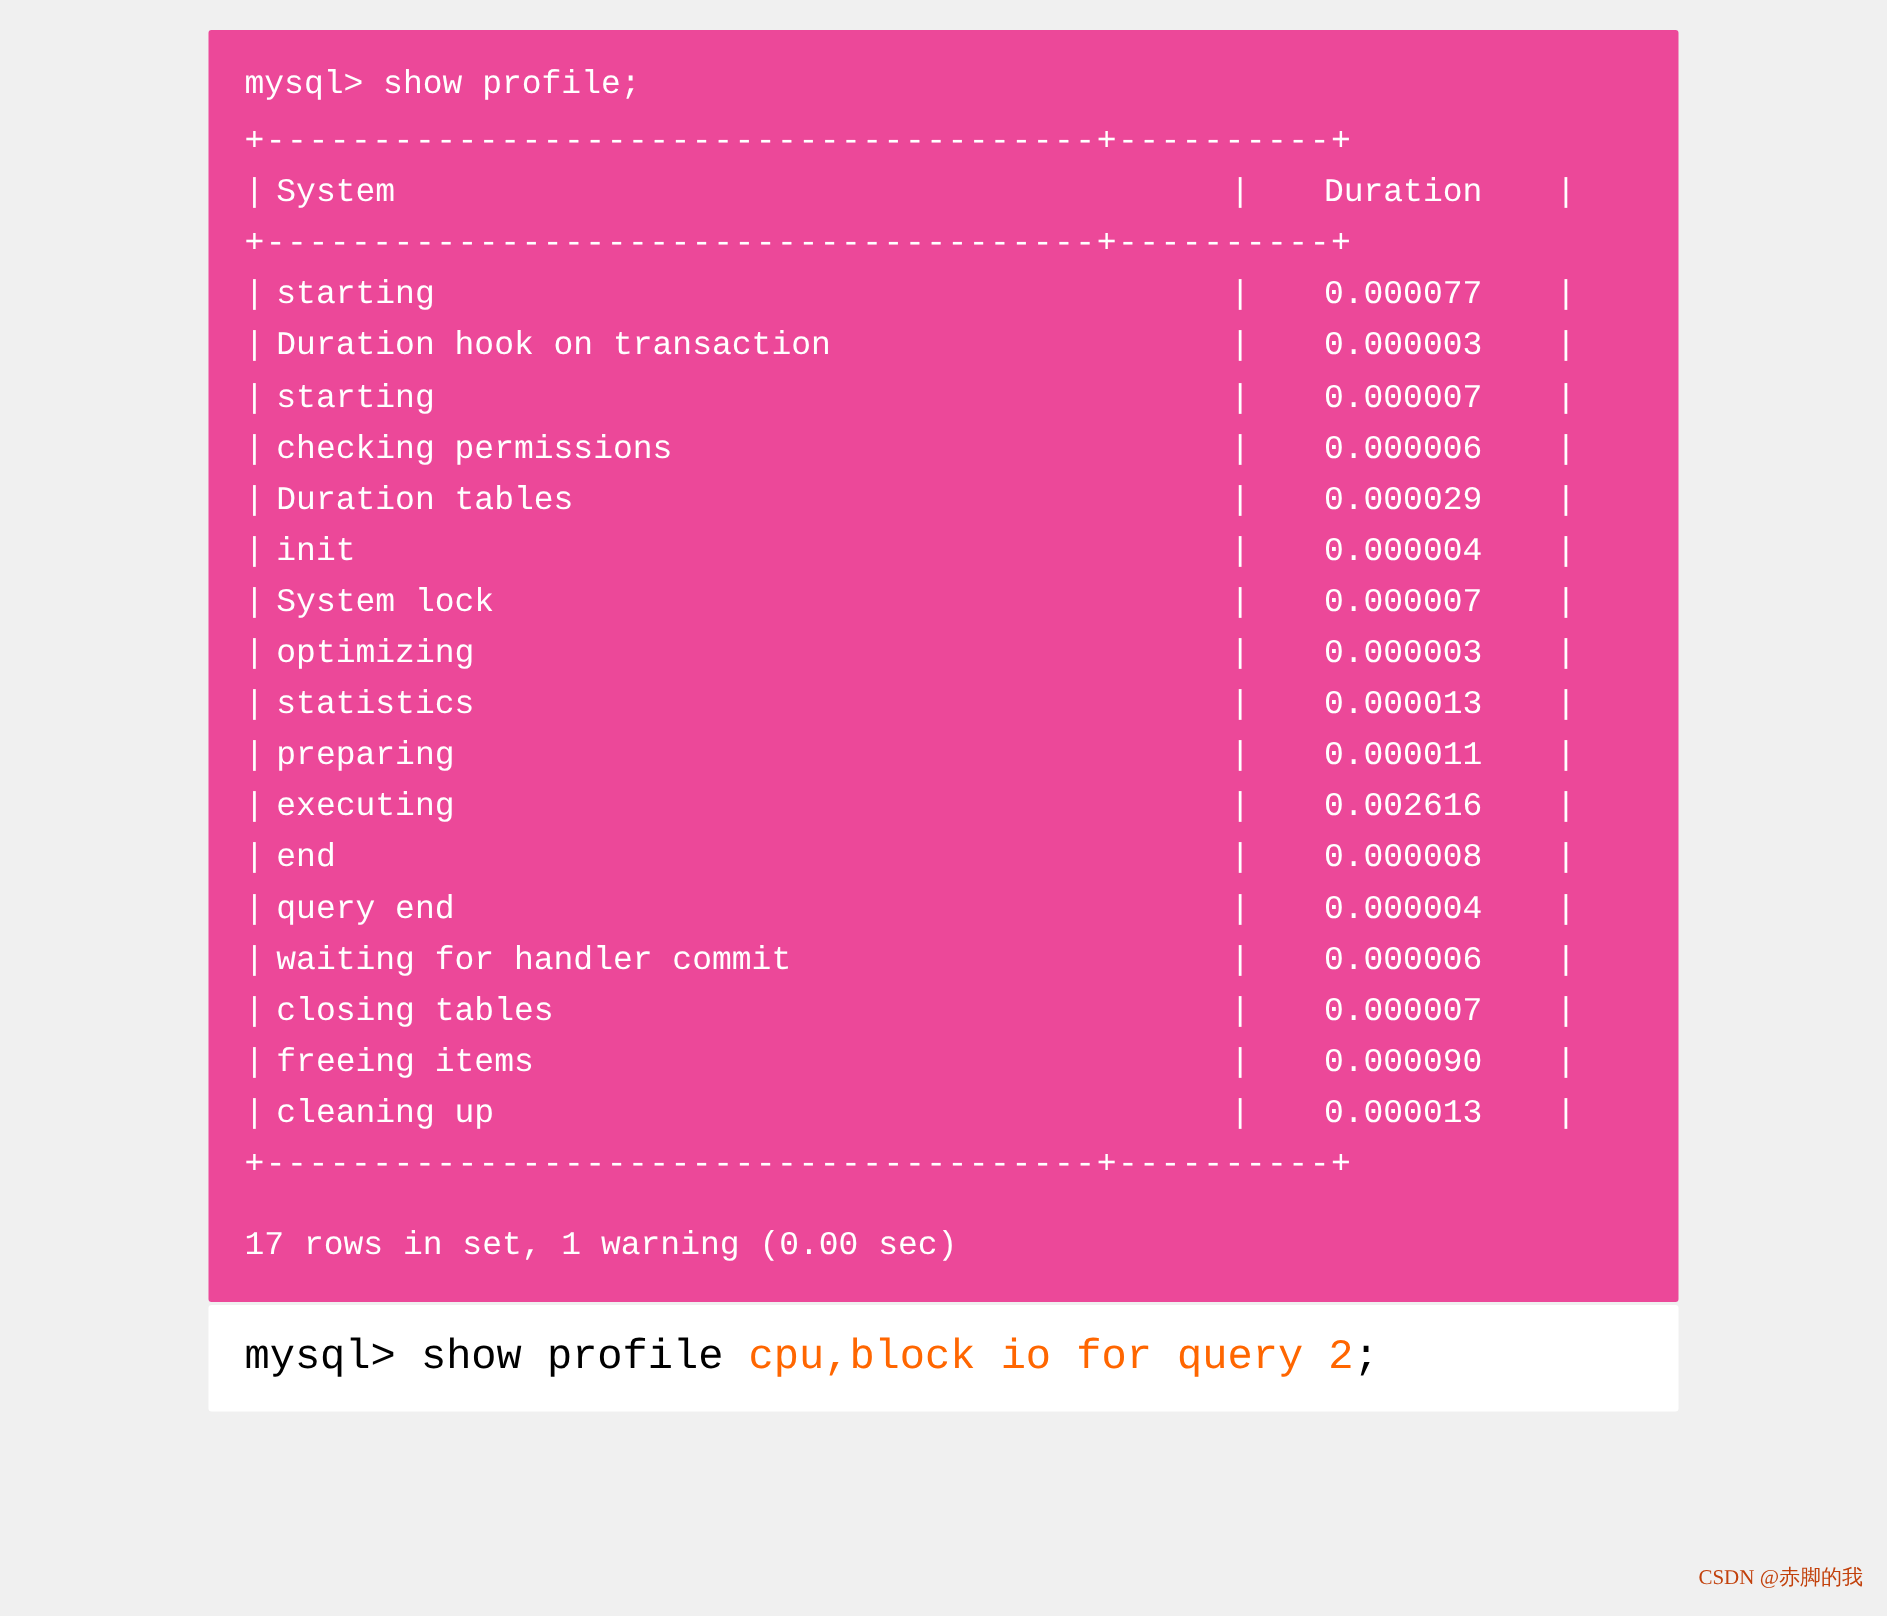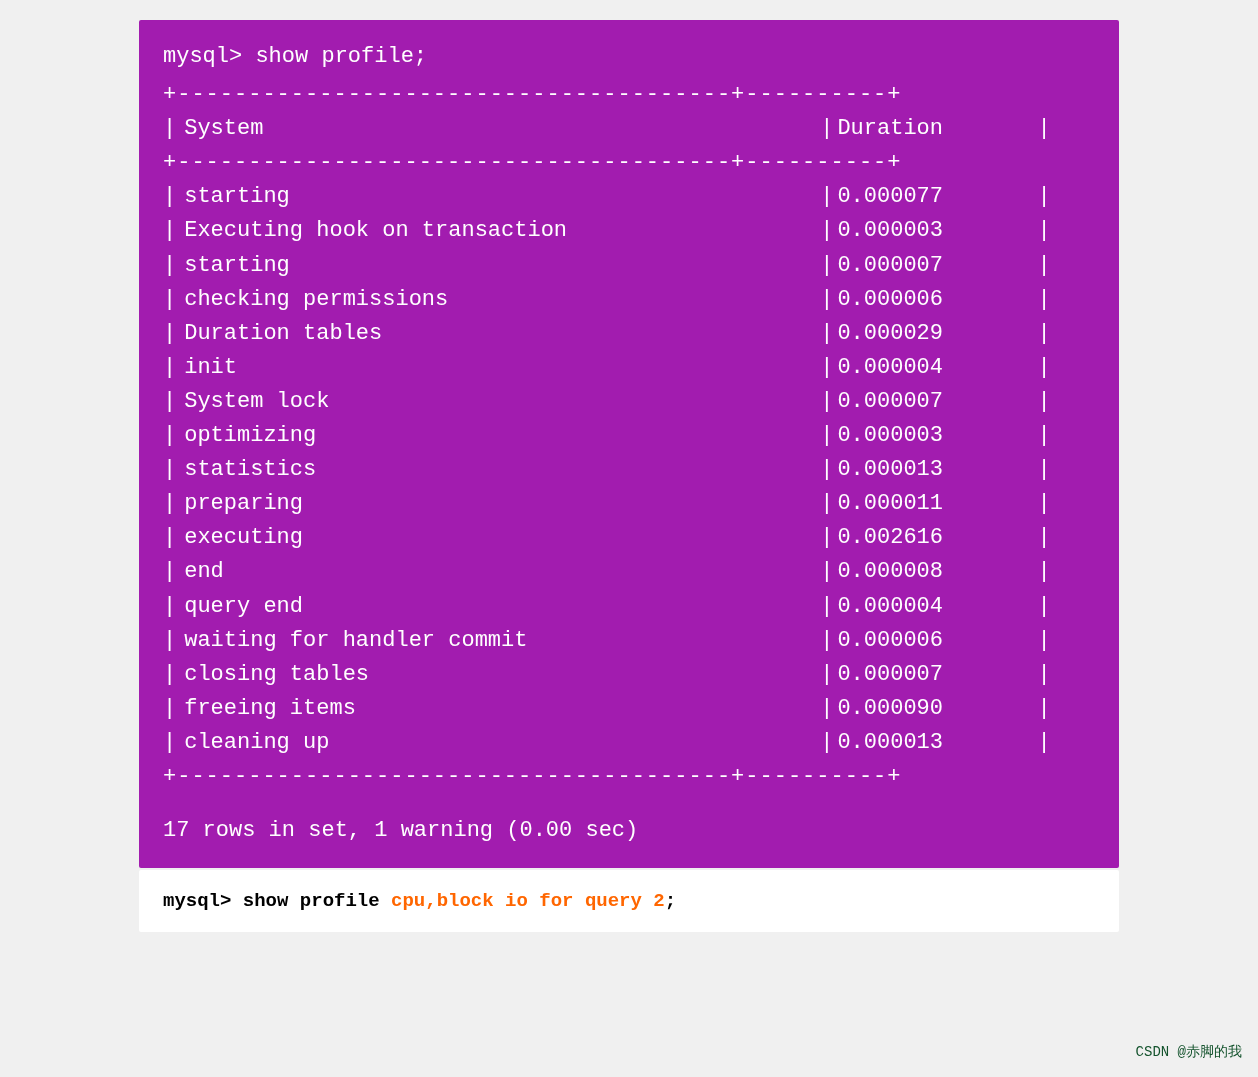--- a/index.html
+++ b/index.html
@@ -20,7 +20,7 @@
     }
 
     .terminal-block {
-      background: #a21caf;
+      background: #ec4899;
       color: #ffffff;
       width: 980px;
       padding: 20px 24px;

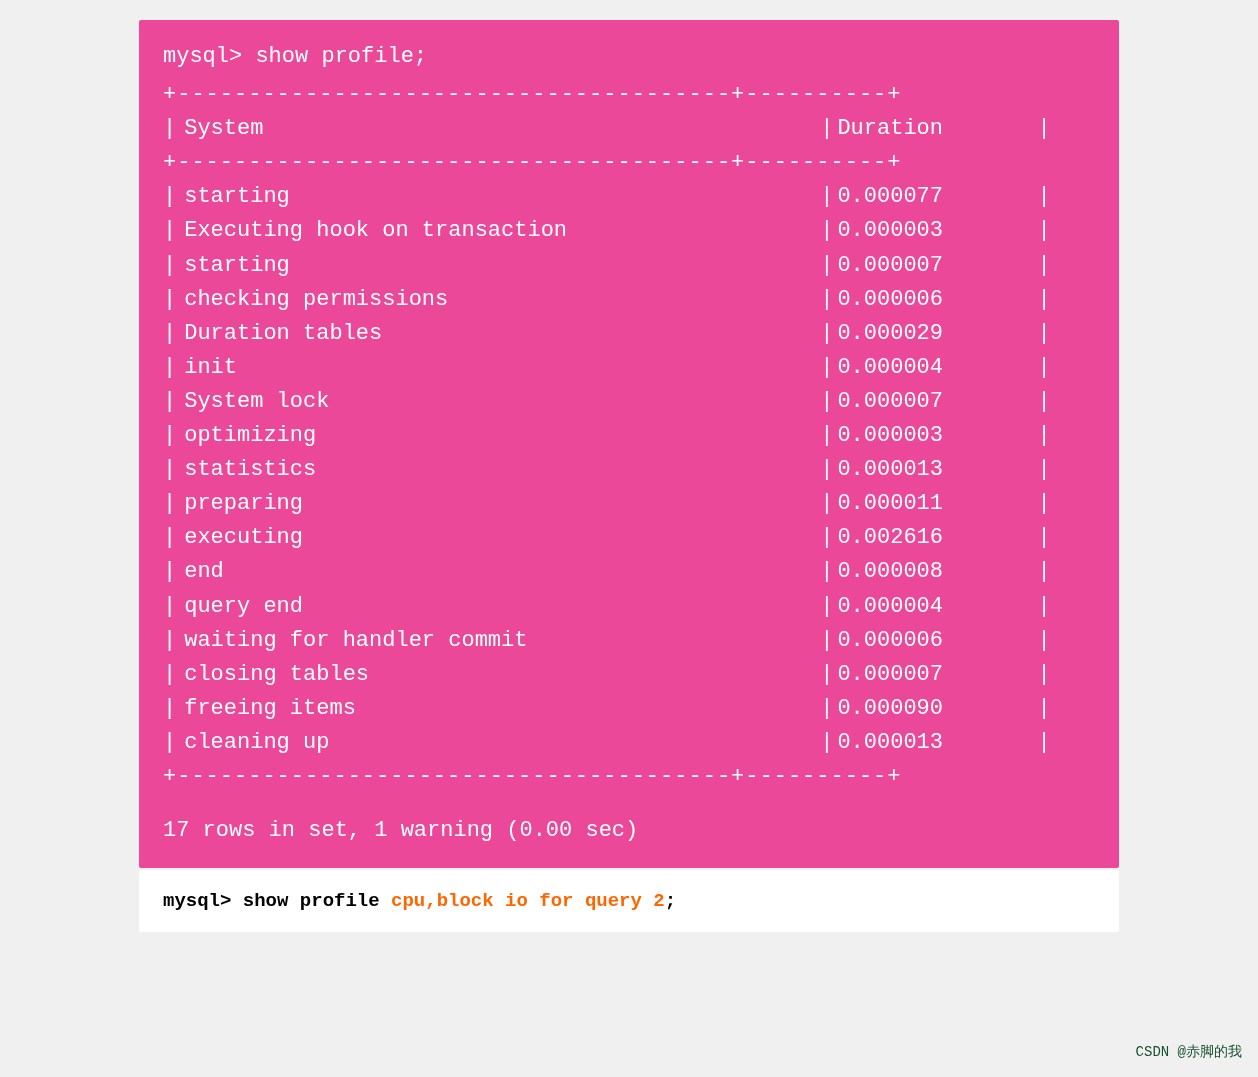--- a/index.html
+++ b/index.html
@@ -56,7 +56,7 @@
 
     .duration-col {
       width: 200px;
-      text-align: left;
+      text-align: center;
       padding-right: 4px;
     }
 

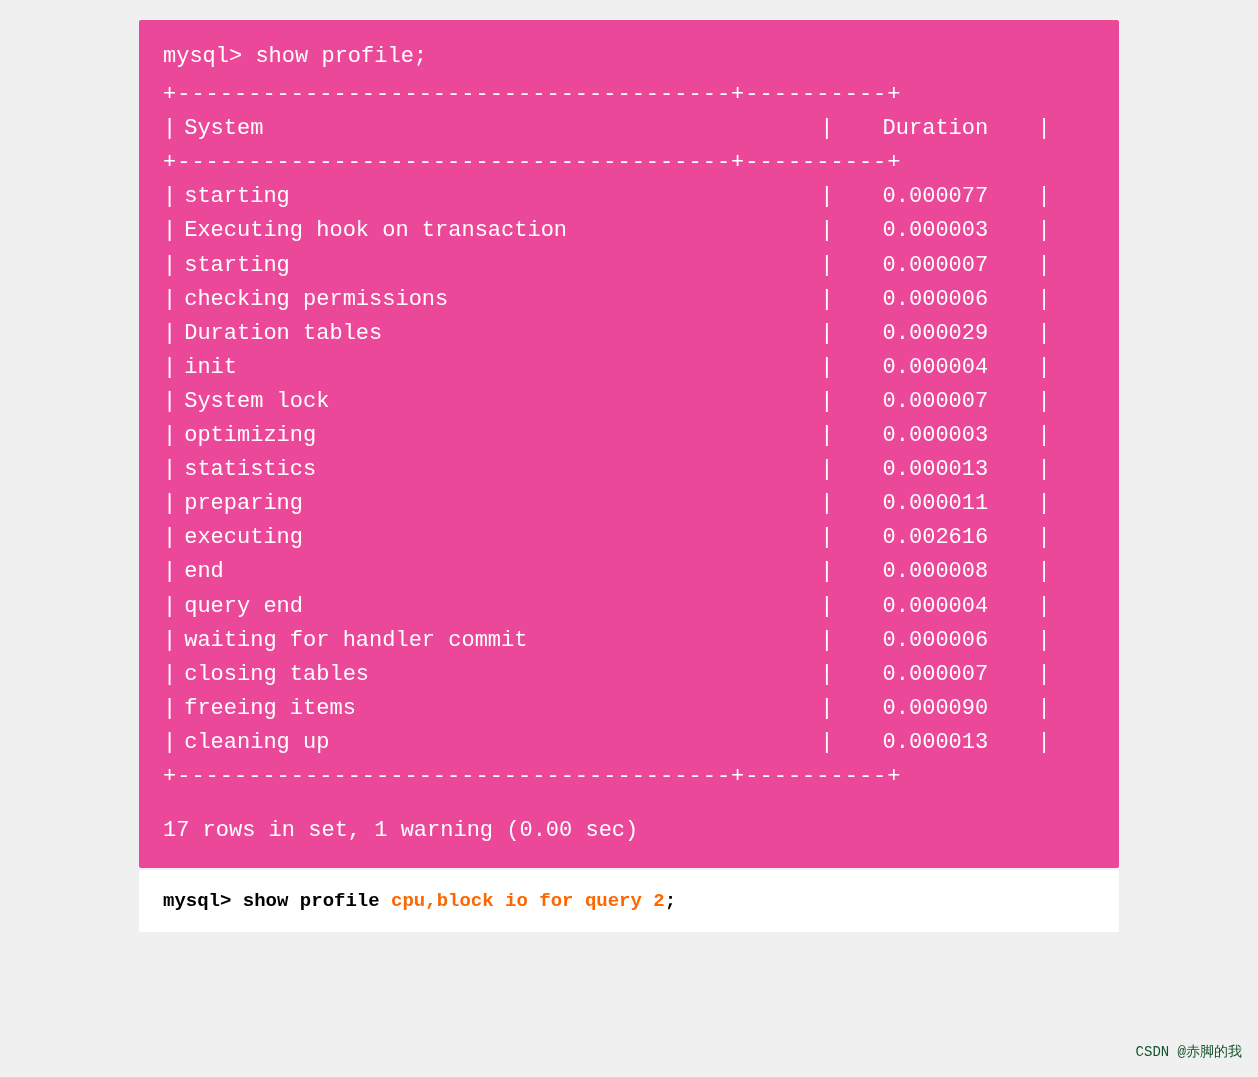--- a/index.html
+++ b/index.html
@@ -131,7 +131,7 @@
     </div>
       <div class="data-row row">
       <span class="pipe">|</span>
-      <span class="status-col">Executing hook on transaction</span>
+      <span class="status-col">Duration hook on transaction</span>
       <span class="pipe">|</span>
       <span class="duration-col">0.000003</span>
       <span class="pipe">|</span>

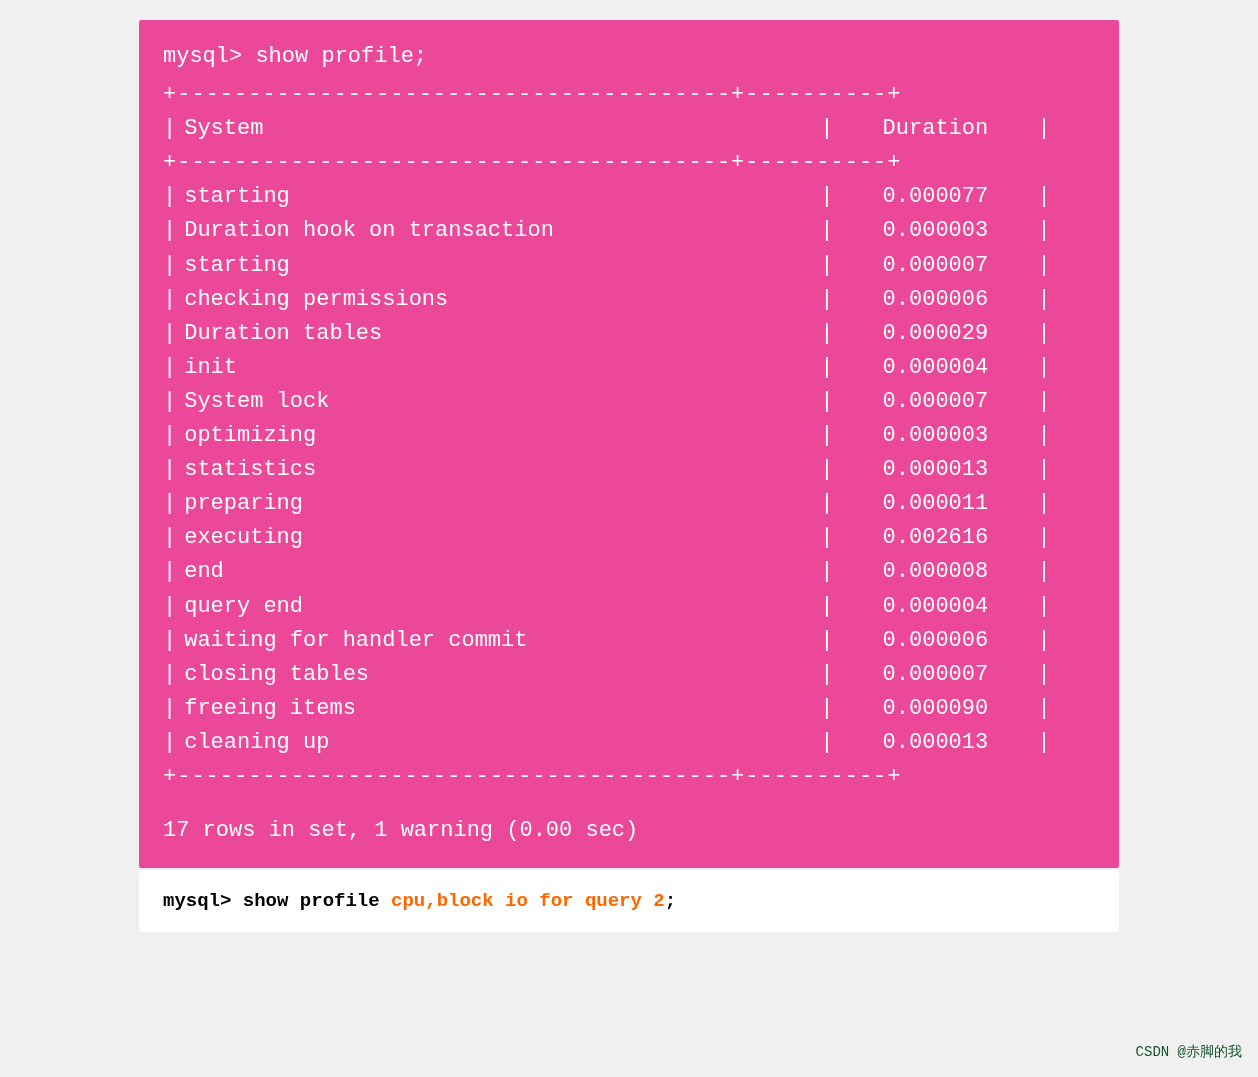--- a/index.html
+++ b/index.html
@@ -78,9 +78,8 @@
     }
 
     .second-command {
-      font-size: 19px;
+      font-size: 28px;
       color: #000000;
-      font-weight: bold;
     }
 
     .second-command .keyword {

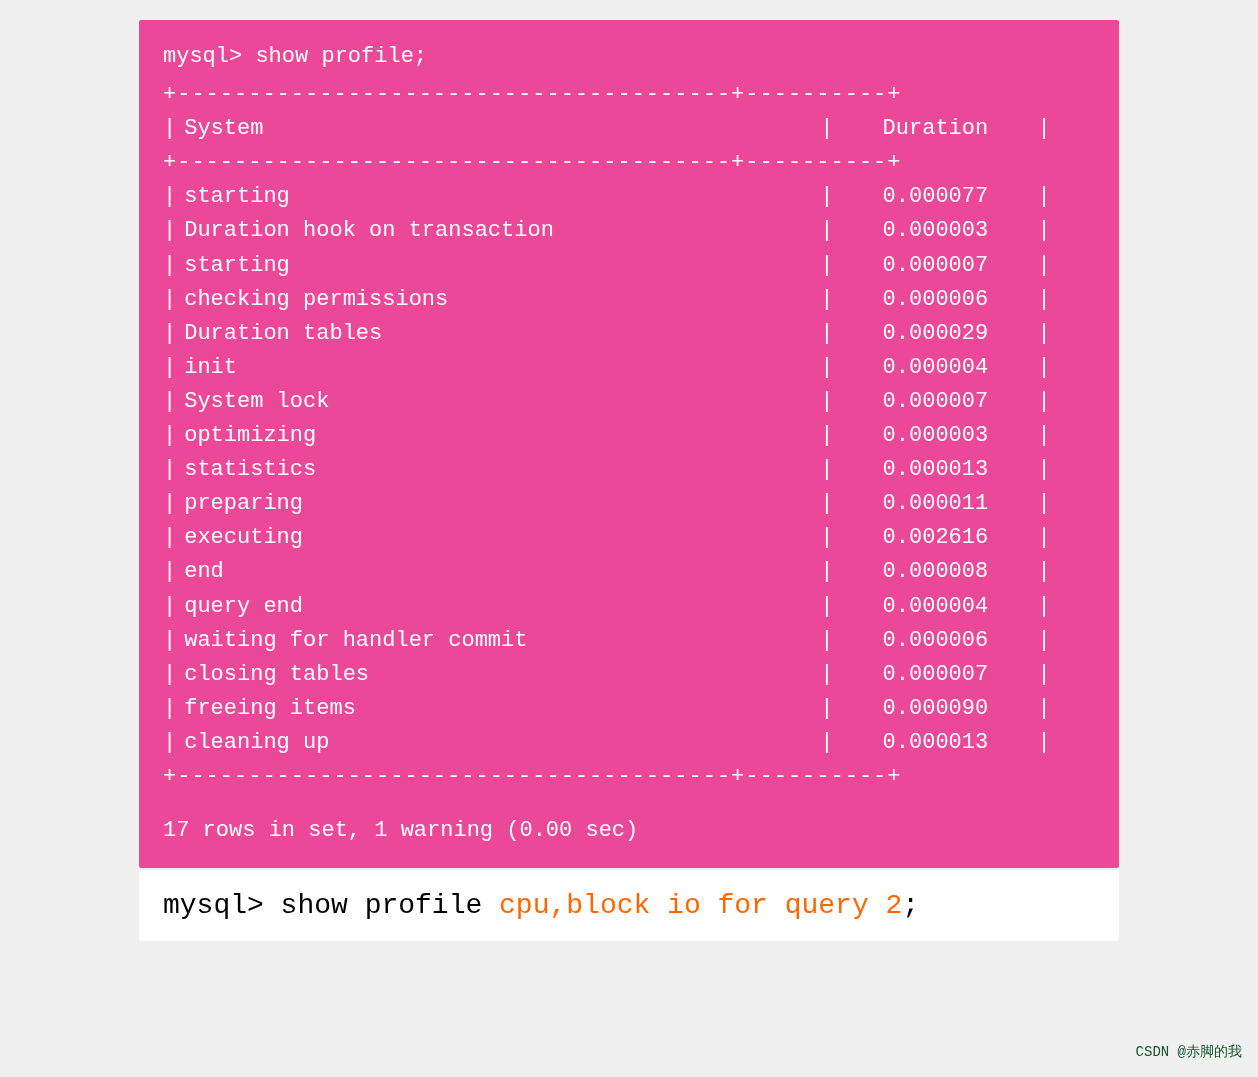--- a/index.html
+++ b/index.html
@@ -90,9 +90,9 @@
       position: fixed;
       bottom: 16px;
       right: 16px;
-      font-family: Liberation Mono, monospace;
+      font-family: Liberation Serif, serif;
       font-size: 14px;
-      color: #14532d;
+      color: #c2410c;
     }
 
     .row {

